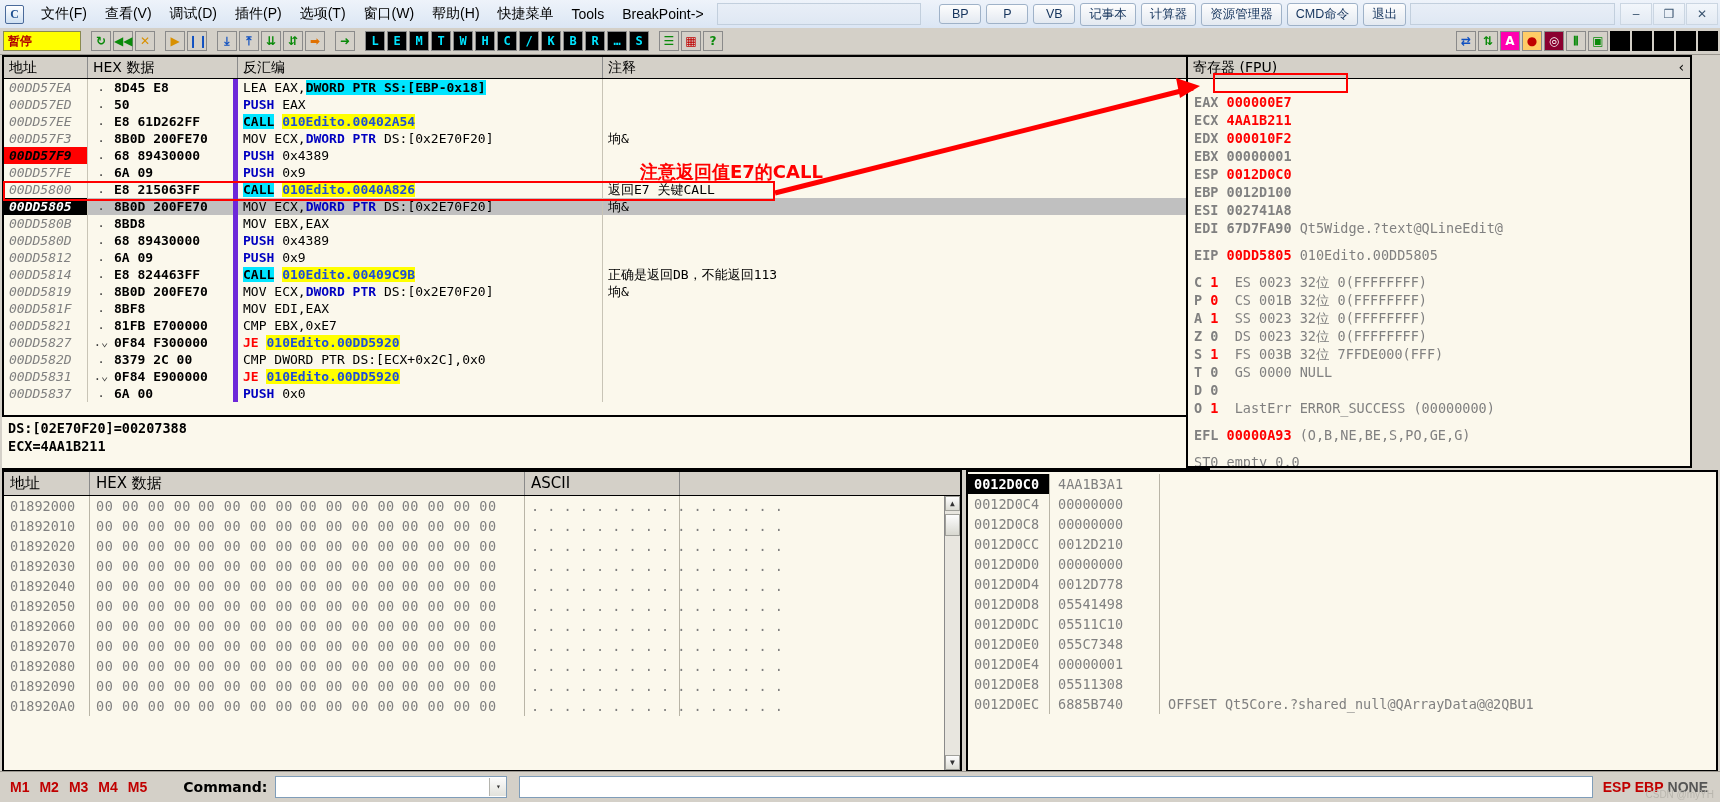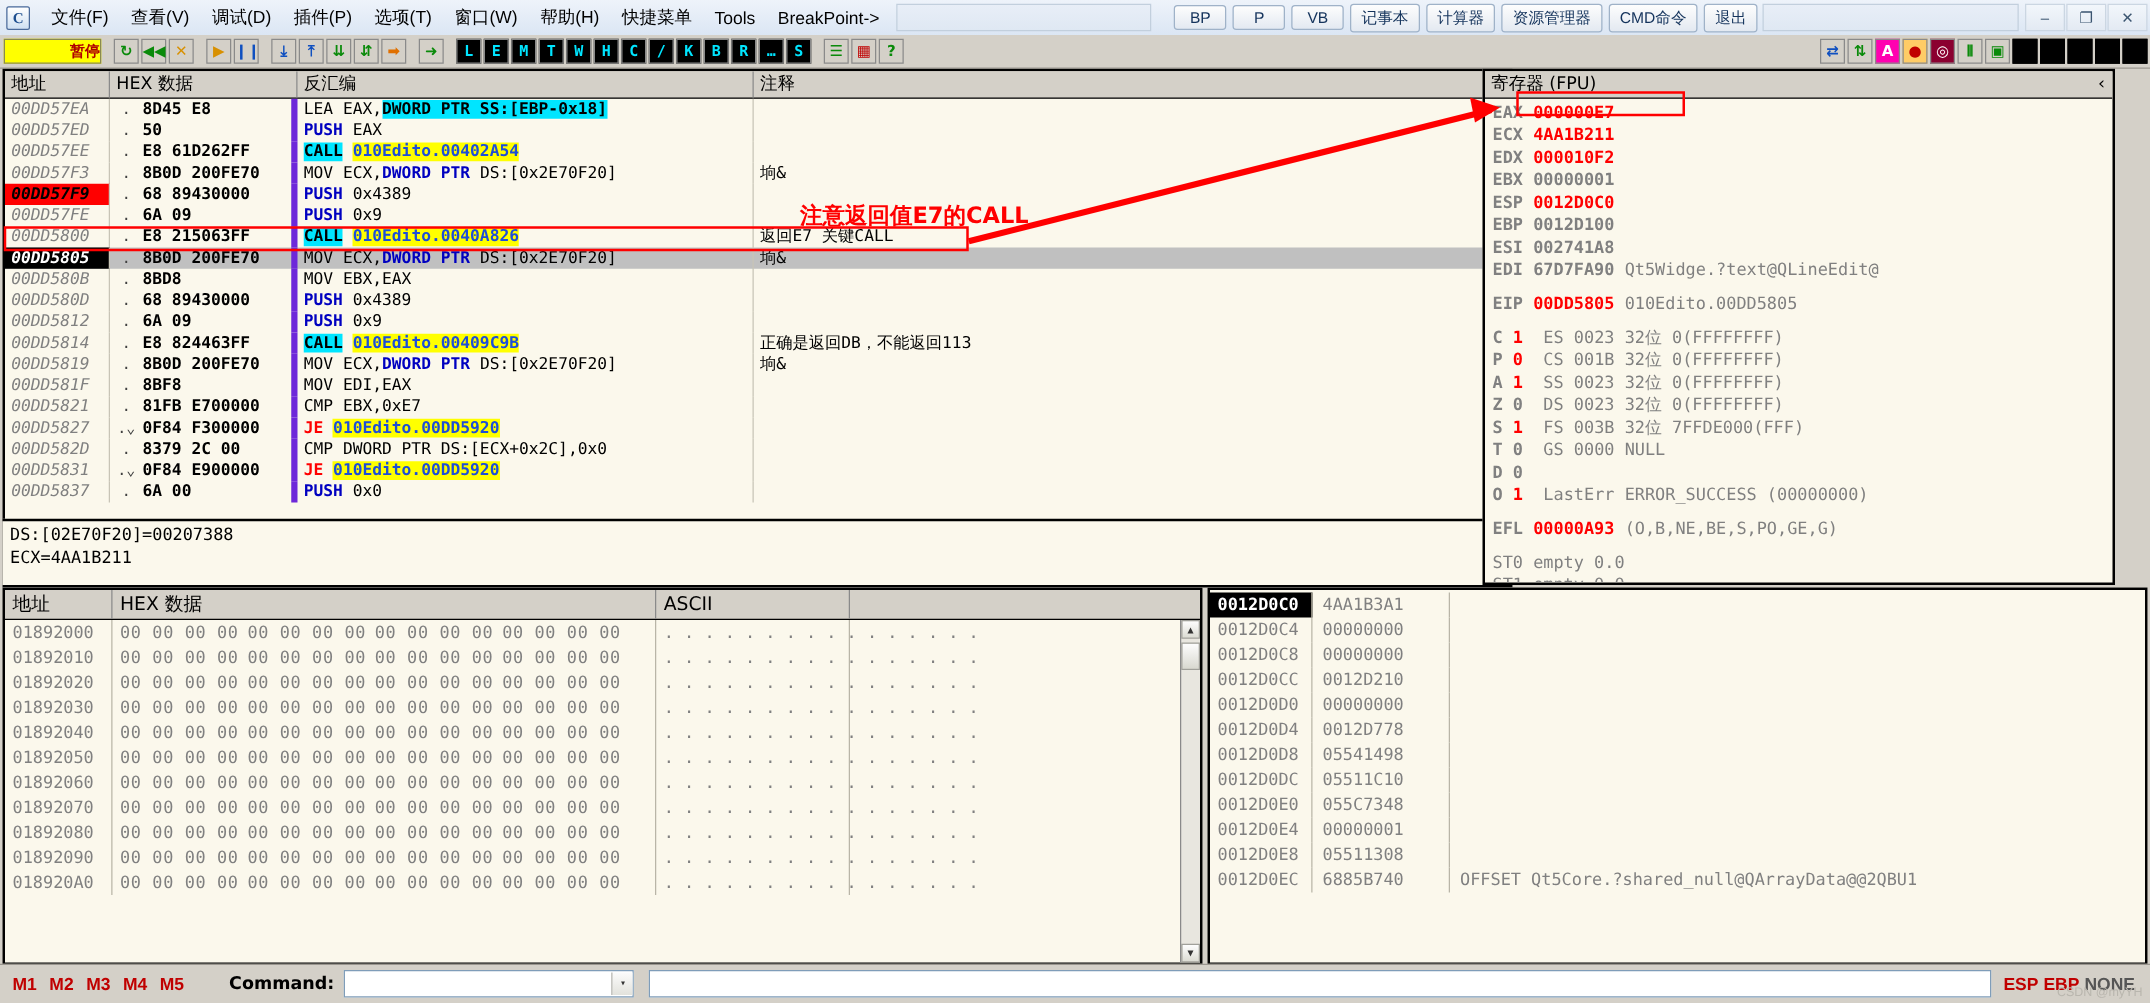--- a/index.html
+++ b/index.html
@@ -62,7 +62,6 @@
     color:#b00000;font-family:"Liberation Sans",sans-serif;
     font-size:12px;font-weight:bold;line-height:19px;padding-left:4px;
     box-sizing:border-box;
-    text-align:right;
   }
   .tbgroup{display:flex;align-items:center;margin-left:10px;gap:2px;}
   .ico{

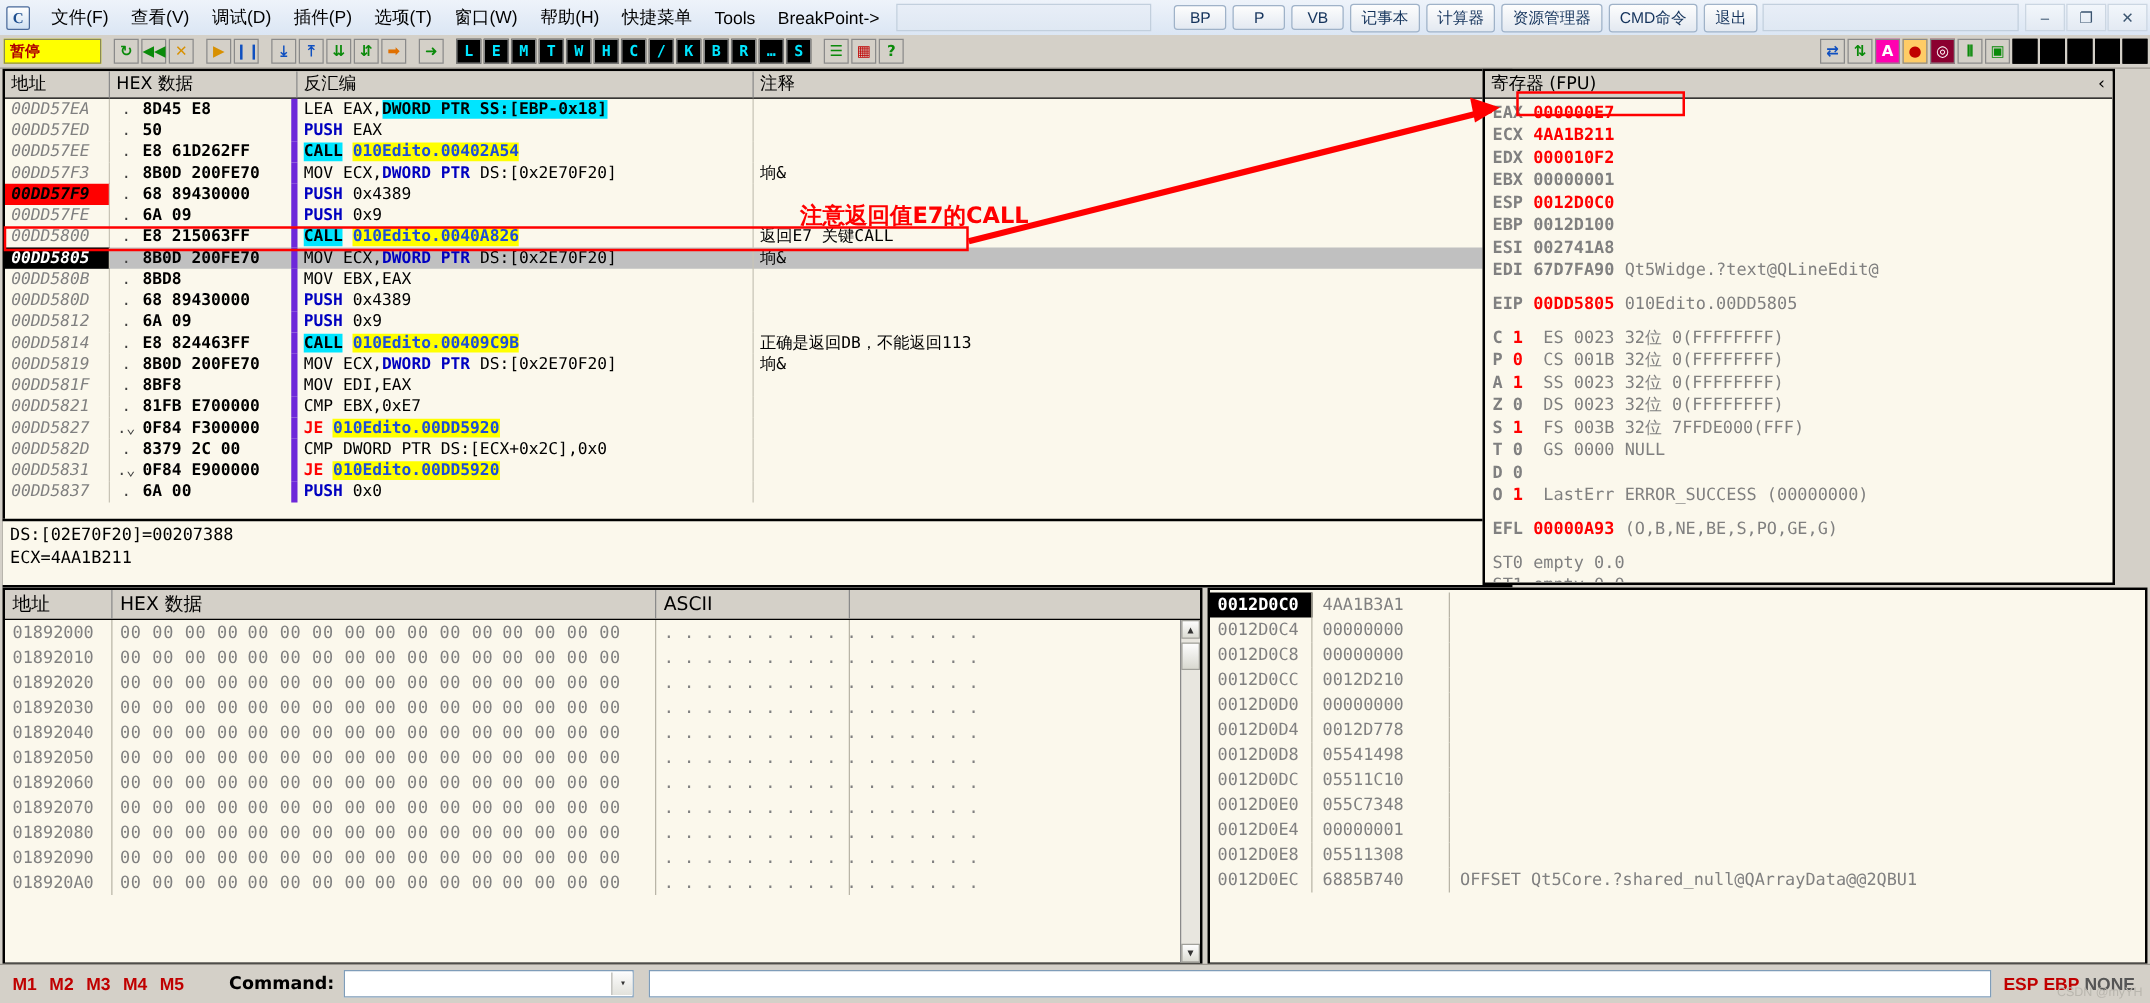--- a/index.html
+++ b/index.html
@@ -169,7 +169,7 @@
     line-height:21px;padding-left:5px;box-sizing:border-box;
     display:flex;justify-content:space-between;
   }
-  .regs-body{padding:2px 0 0 6px;}
+  .regs-body{padding:14px 0 0 6px;}
   .rline{height:18px;line-height:18px;font-size:13.5px;white-space:nowrap;color:#808080;}
   .rname{color:#808080;font-weight:bold;}
   .rval{color:#ff0000;font-weight:bold;}

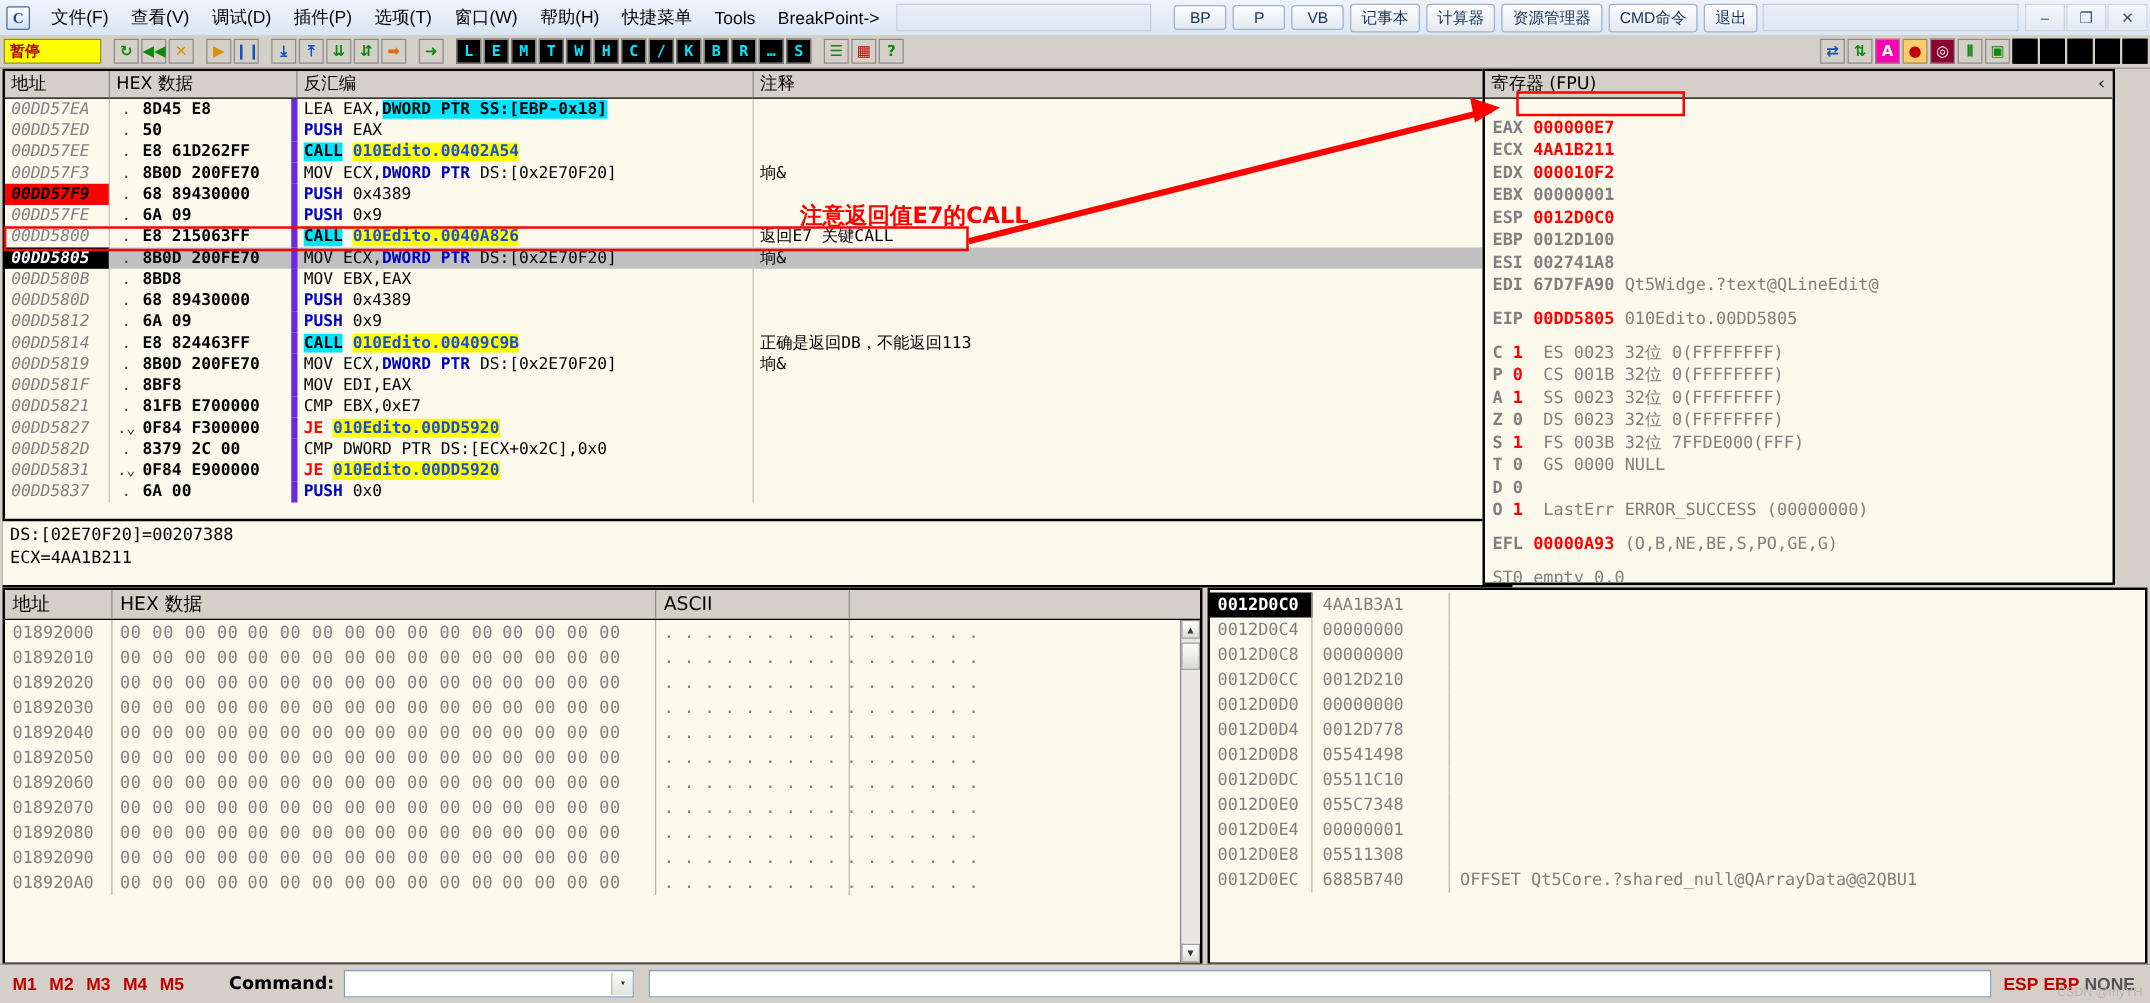--- a/index.html
+++ b/index.html
@@ -138,7 +138,7 @@
     background:#fbf8ec;border-top:2px solid #000;box-sizing:border-box;
     padding:2px 0 0 6px;
   }
-  .infostrip div{font-size:13.5px;font-weight:normal;color:#000;line-height:18px;}
+  .infostrip div{font-size:13.5px;font-weight:bold;color:#000;line-height:18px;}
 
   
   .vscroll{

